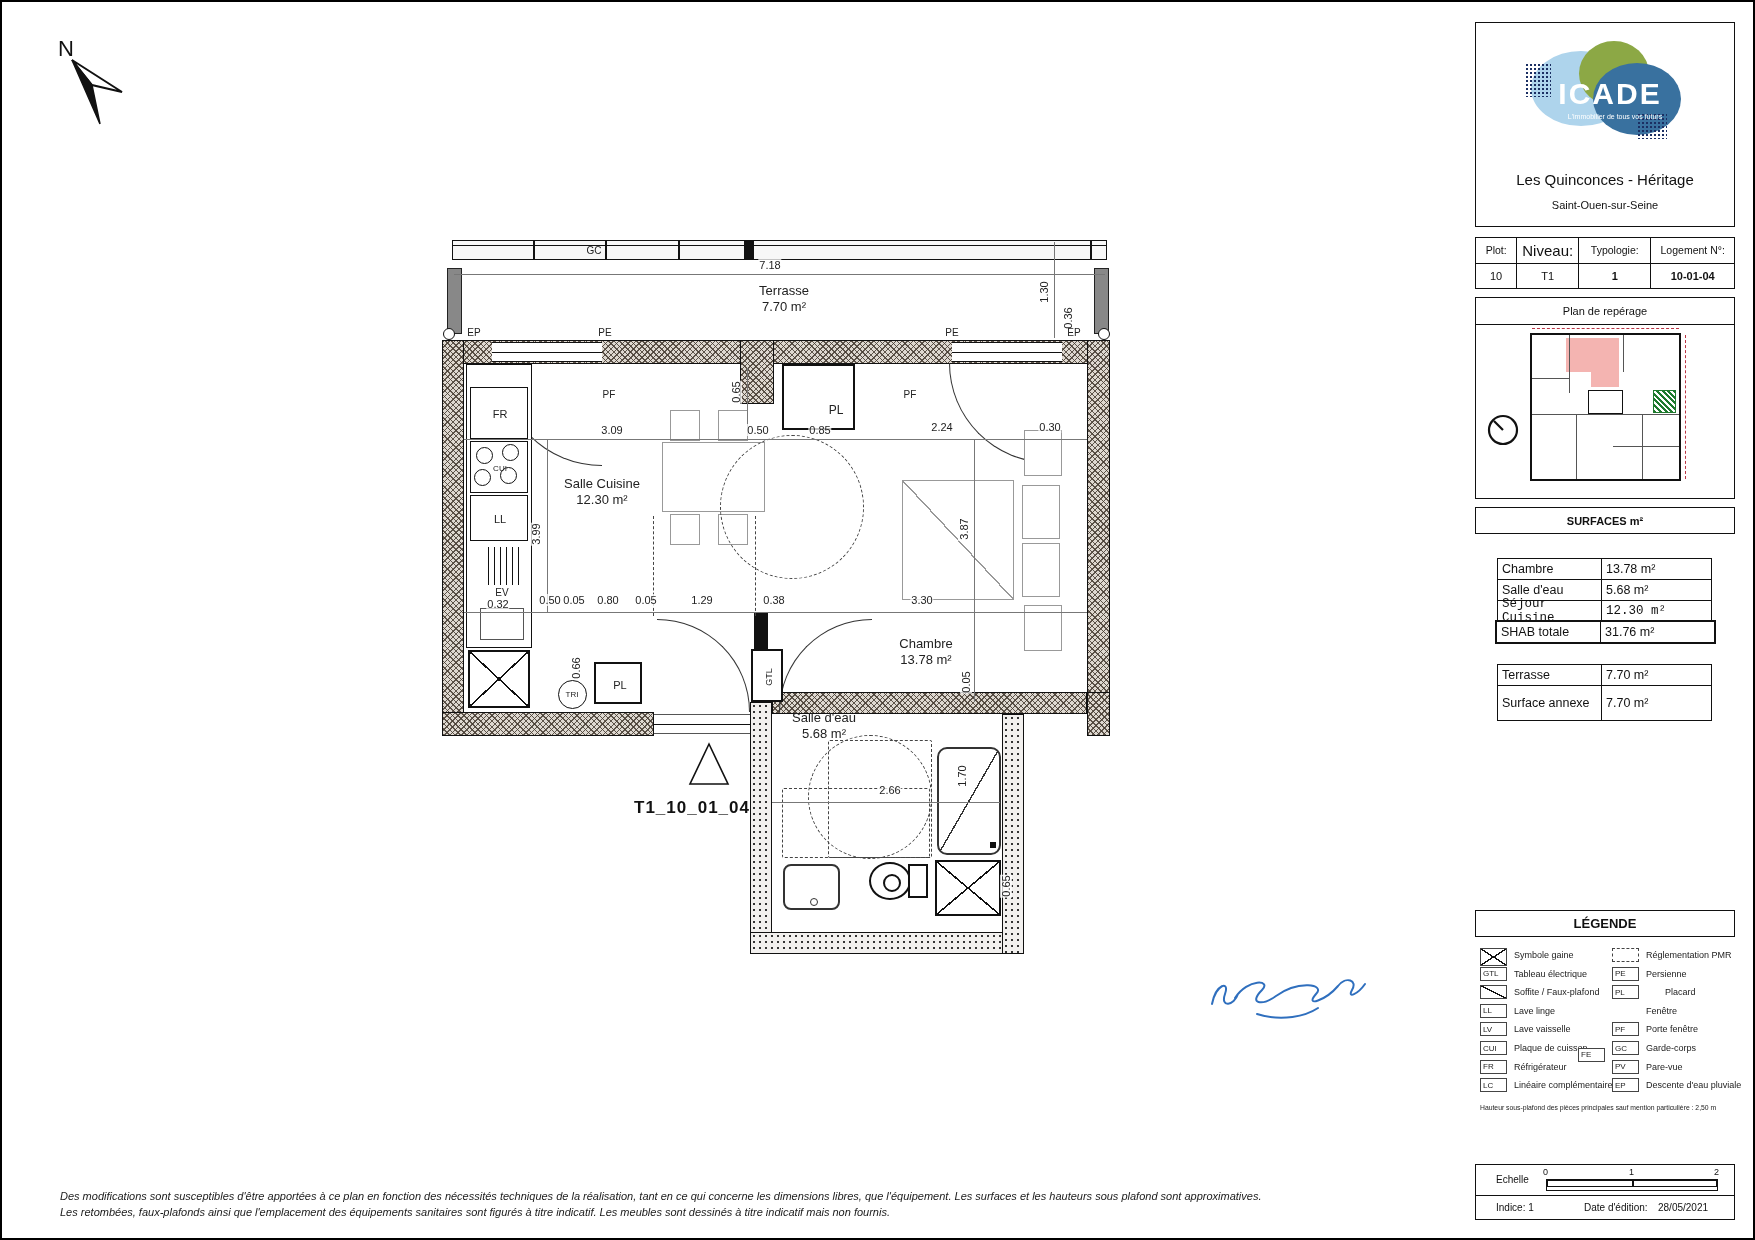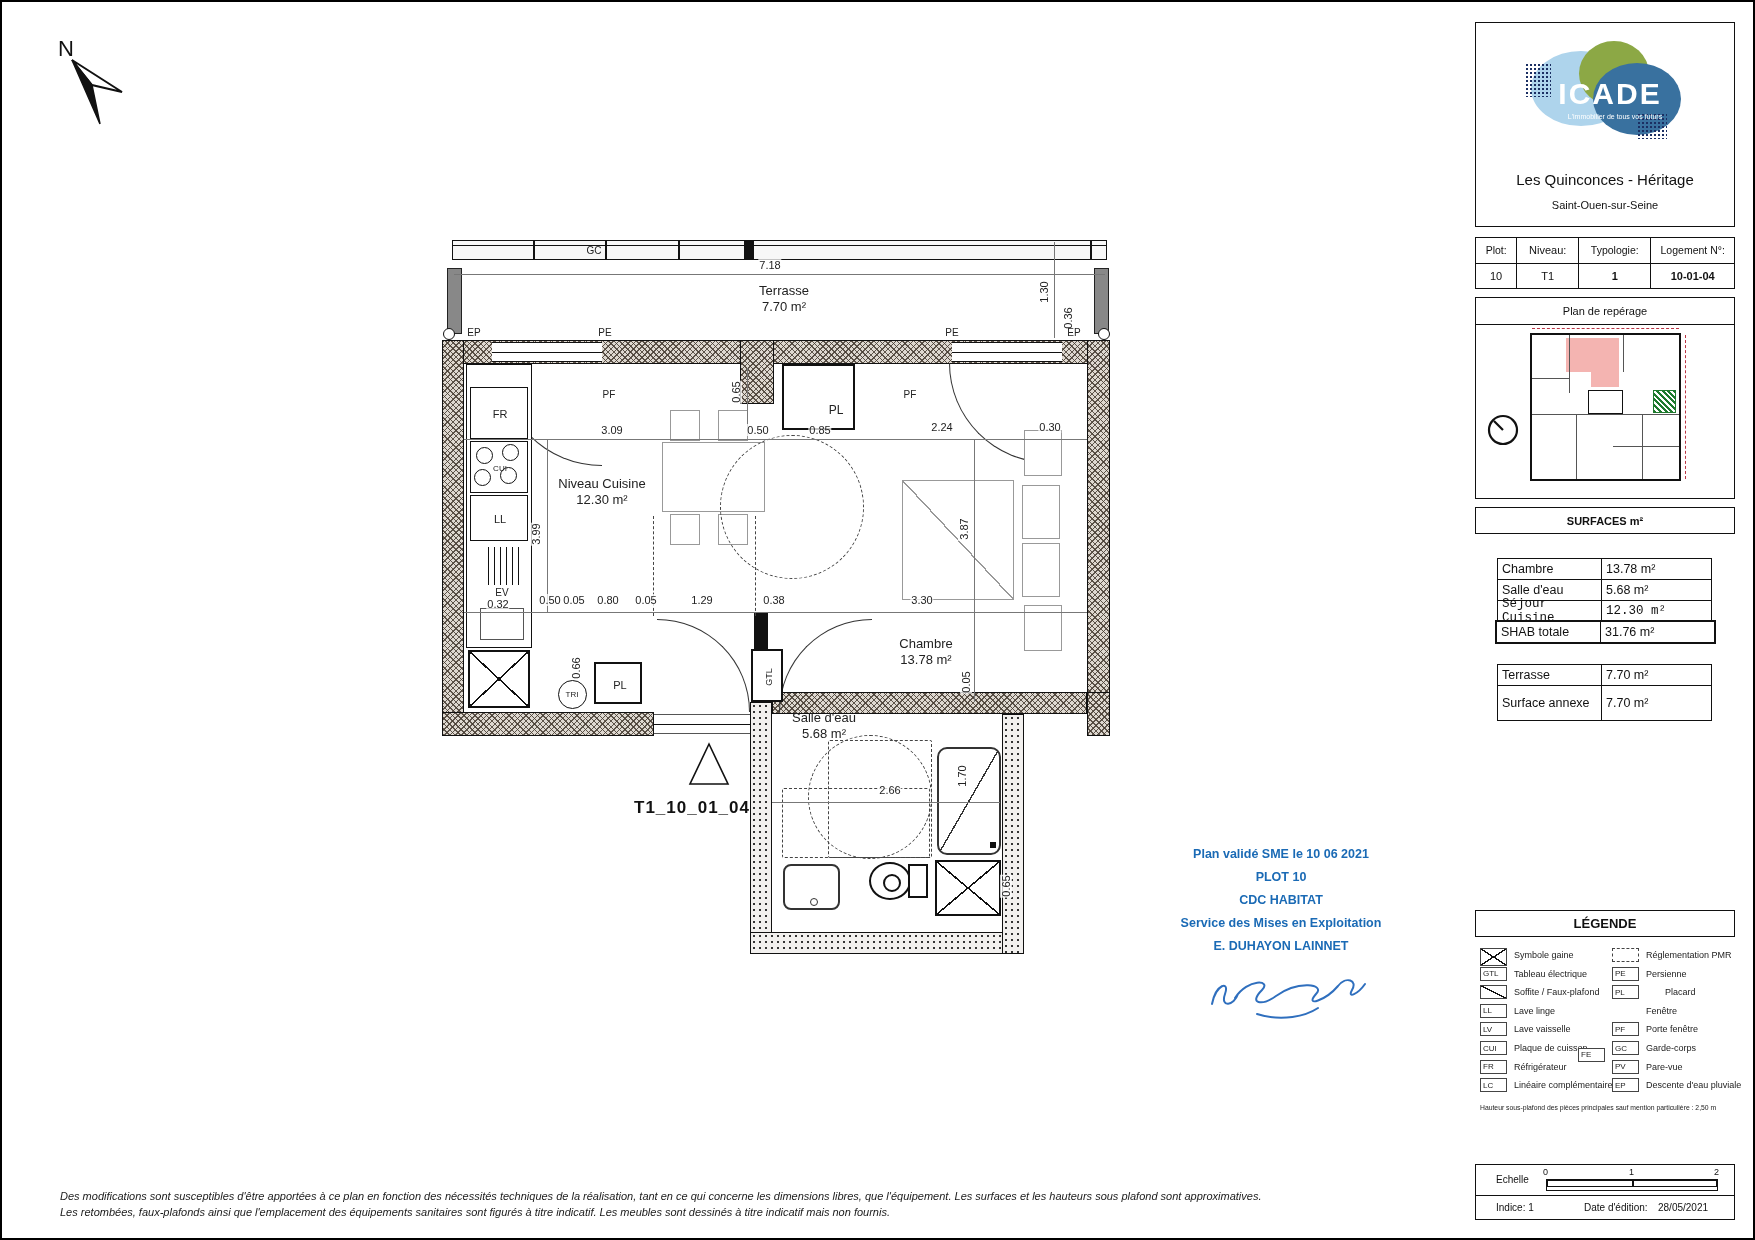--- a/index.html
+++ b/index.html
@@ -203,7 +203,7 @@
   <div class="sb" style="top:235px;height:52px;display:flex;flex-direction:column;">
     <div style="flex:1;display:flex;border-bottom:1.5px solid #111;">
       <div class="scell" style="flex:0 0 16%;border-right:1.5px solid #111;font-size:10.5px;justify-content:center;">Plot:</div>
-      <div class="scell" style="flex:0 0 24%;border-right:1.5px solid #111;font-size:11px;justify-content:center;">Niveau:</div>
+      <div class="scell" style="flex:0 0 24%;border-right:1.5px solid #111;font-size:15px;justify-content:center;">Niveau:</div>
       <div class="scell" style="flex:0 0 28%;border-right:1.5px solid #111;font-size:10.5px;justify-content:center;">Typologie:</div>
       <div class="scell" style="flex:1;font-size:10.5px;justify-content:center;">Logement N°:</div>
     </div>

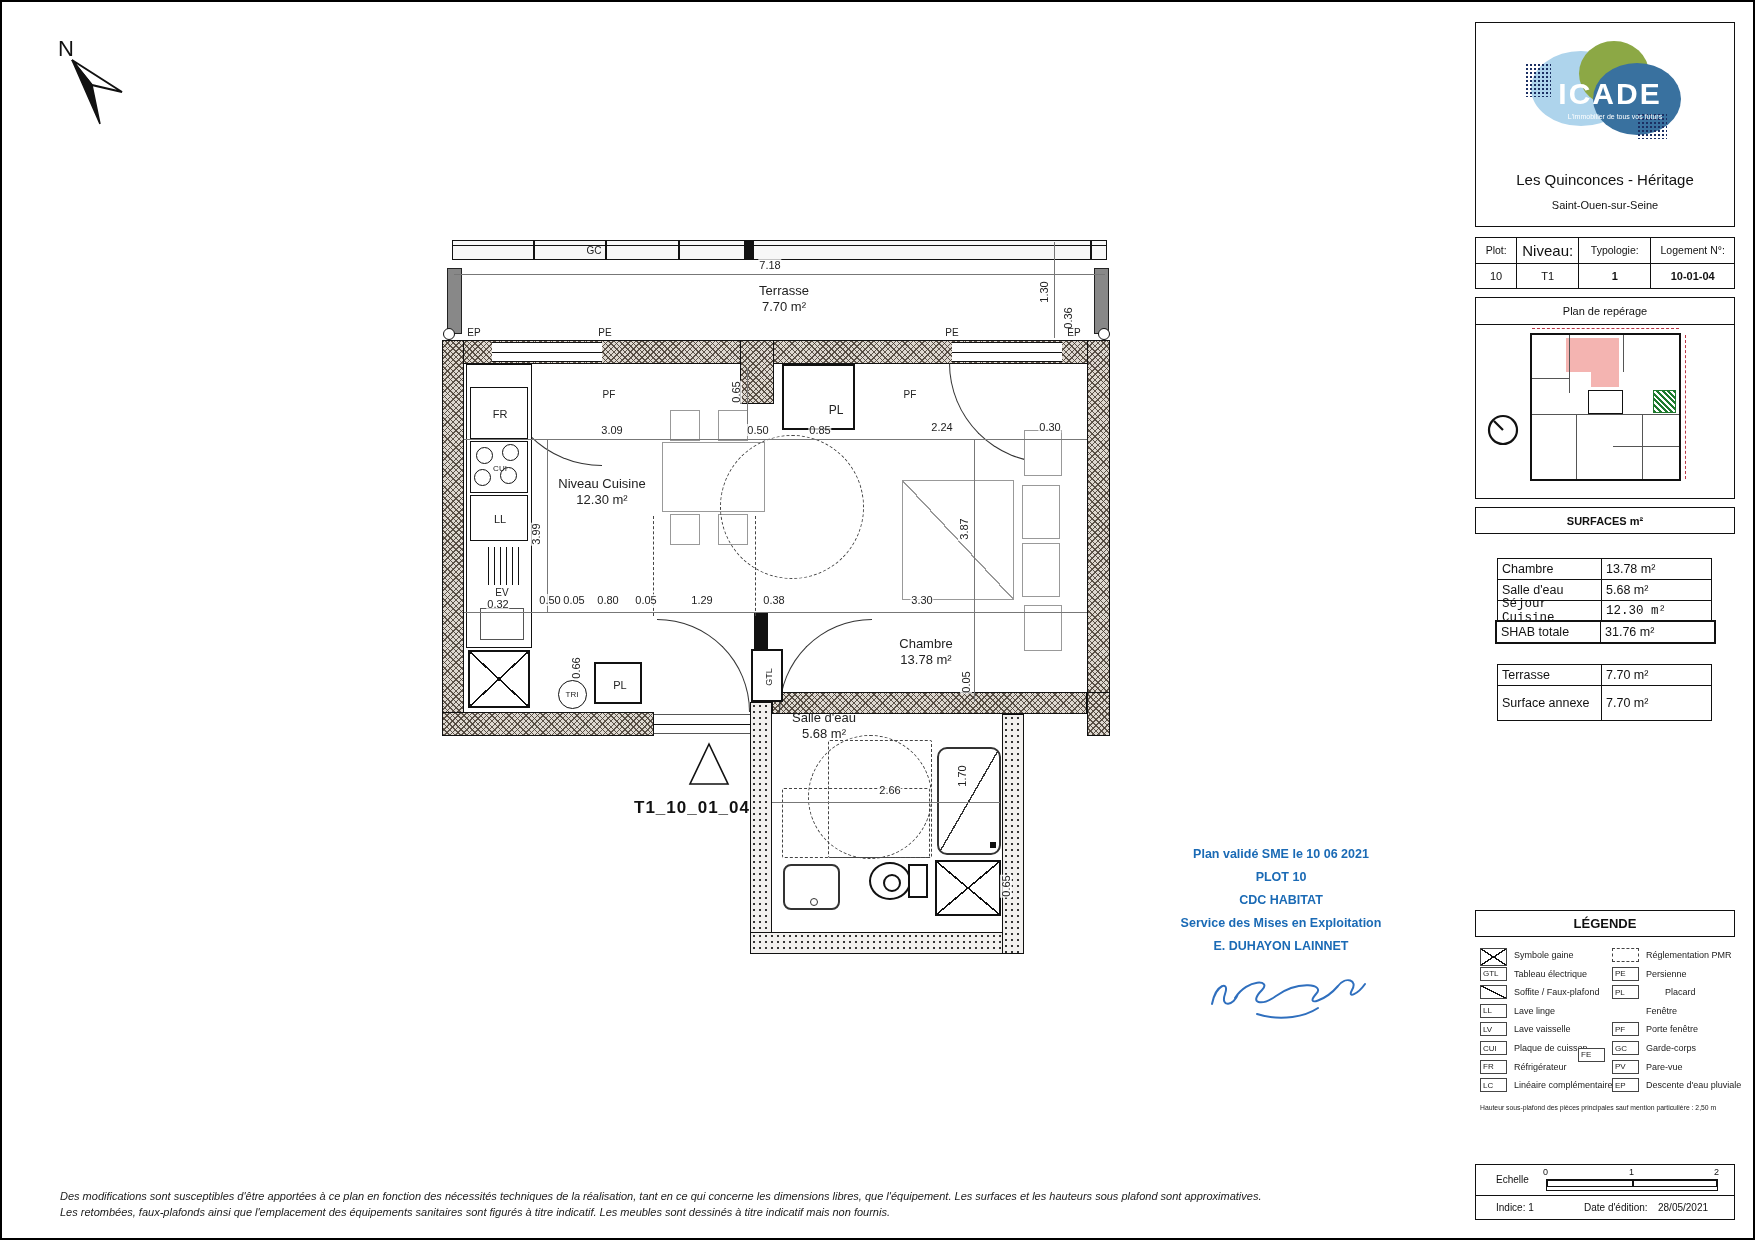--- a/index.html
+++ b/index.html
@@ -329,7 +329,7 @@
       <div style="position: static;">7.70 m²</div>
     </div>
     <div class="room" style="left:600px;top:474px;">
-      <div style="position: static;">Niveau Cuisine</div>
+      <div style="position: static;">Salle Cuisine</div>
       <div style="position: static;">12.30 m²</div>
     </div>
     <div class="room" style="left:924px;top:634px;">

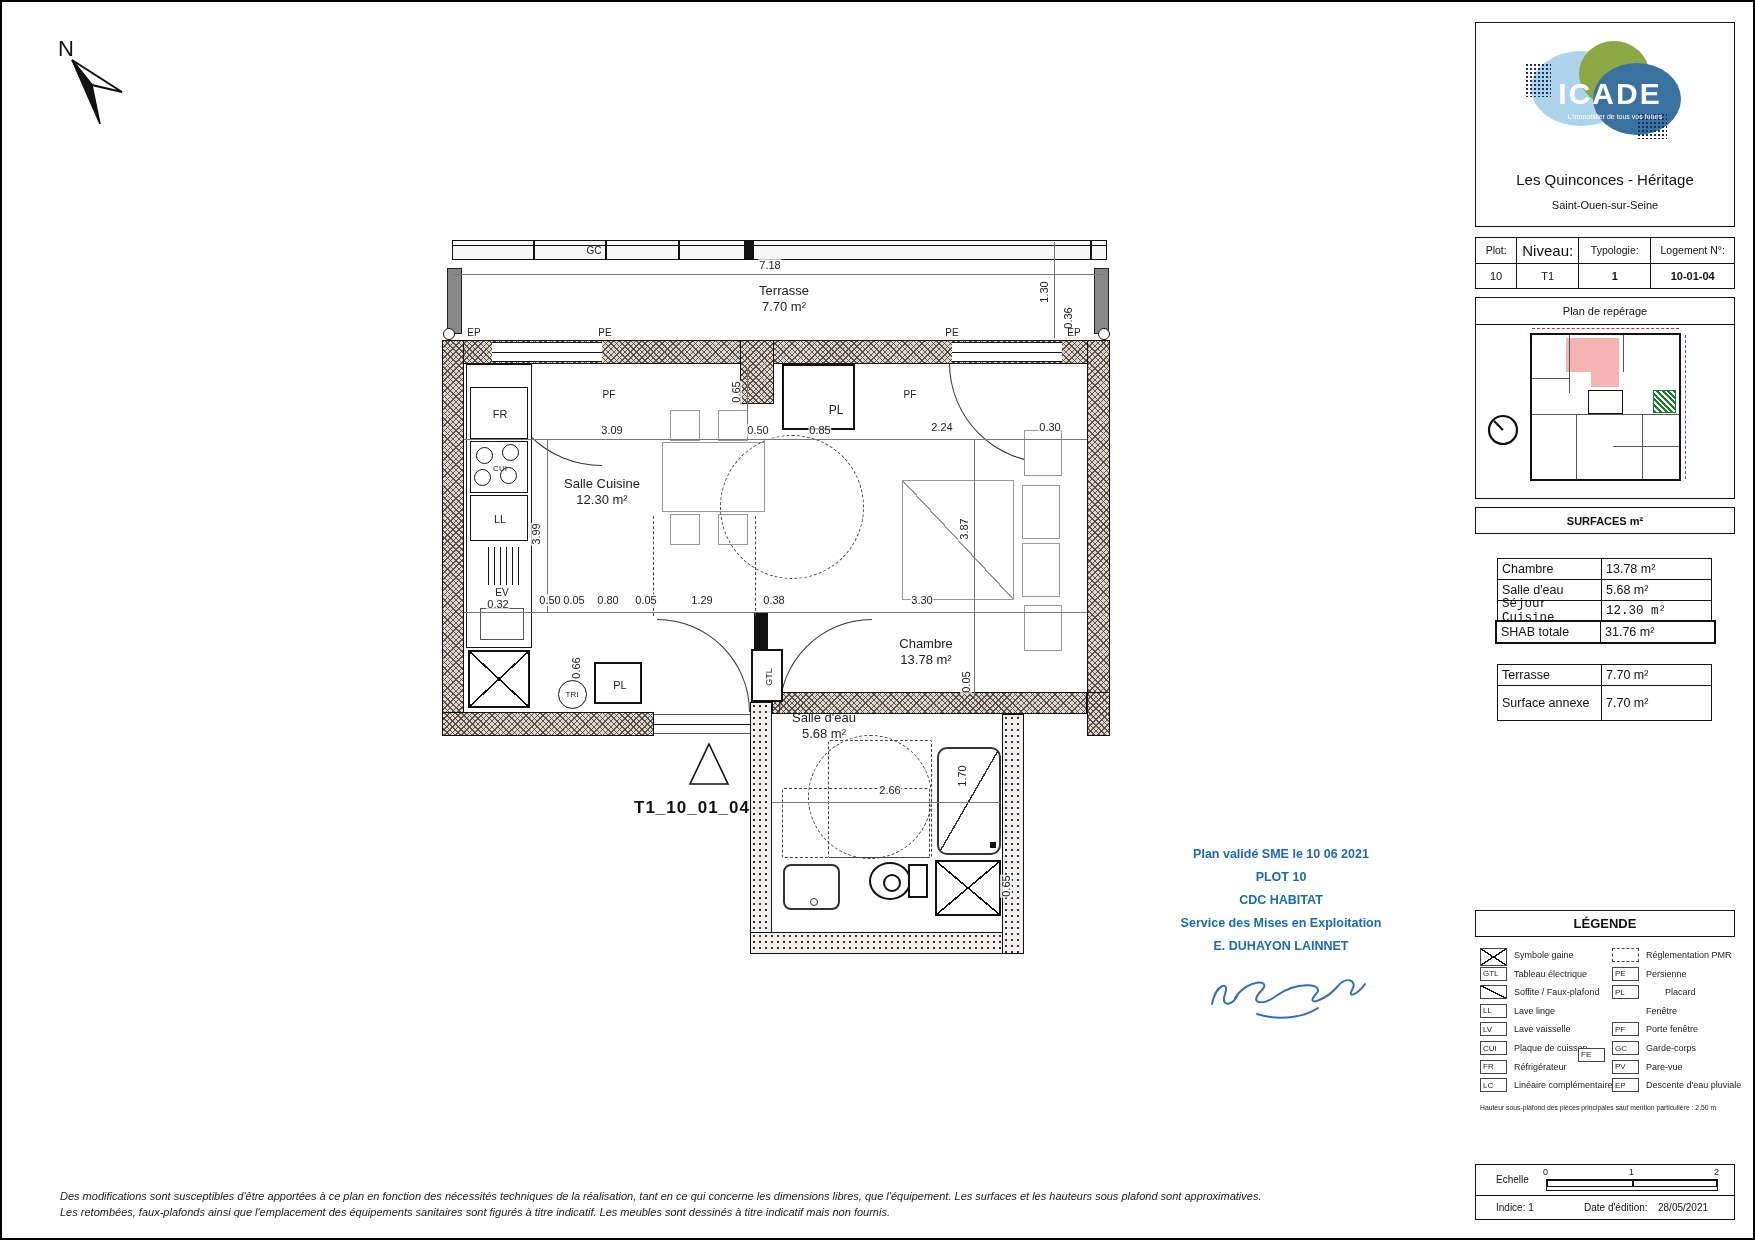--- a/index.html
+++ b/index.html
@@ -170,13 +170,6 @@
   </svg>
   <div class="abs" style="left:690px;top:796px;transform:translateX(-50%);font-size:17px;font-weight:bold;letter-spacing:1px;">T1_10_01_04</div>
 
-  <div id="stamp" class="abs" style="left:1138px;top:845px;width:282px;text-align:center;">
-      <div class="stamp-line" style="position: static;">Plan validé SME le 10 06 2021</div>
-      <div class="stamp-line" style="position: static;">PLOT 10</div>
-      <div class="stamp-line" style="position: static;">CDC HABITAT</div>
-      <div class="stamp-line" style="position: static;">Service des Mises en Exploitation</div>
-      <div class="stamp-line" style="position: static;">E. DUHAYON LAINNET</div>
-    </div>
   <svg class="abs" style="left:1200px;top:962px;" width="170" height="60" viewBox="0 0 170 60">
     <path d="M10,40 C14,20 28,16 23,30 C18,44 32,42 36,30 M33,34 C46,14 70,16 60,26 C46,40 60,42 74,32 C96,16 124,20 114,30 C102,44 124,36 136,22 C144,12 156,16 150,26 C145,35 156,30 163,20 M55,50 C80,58 104,52 116,44" fill="none" stroke="#2f6fbe" stroke-width="2" stroke-linecap="round"></path>
   </svg>

